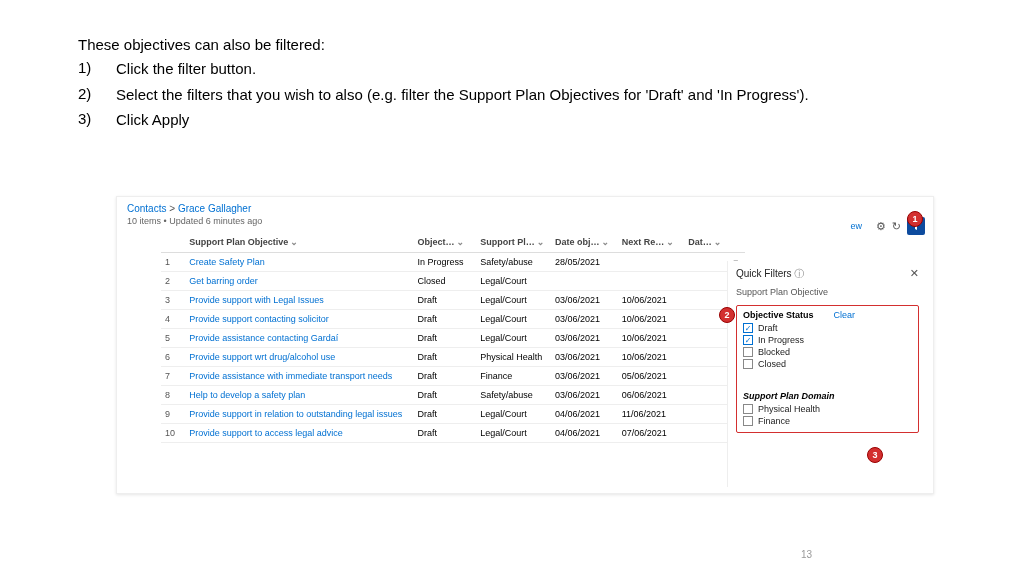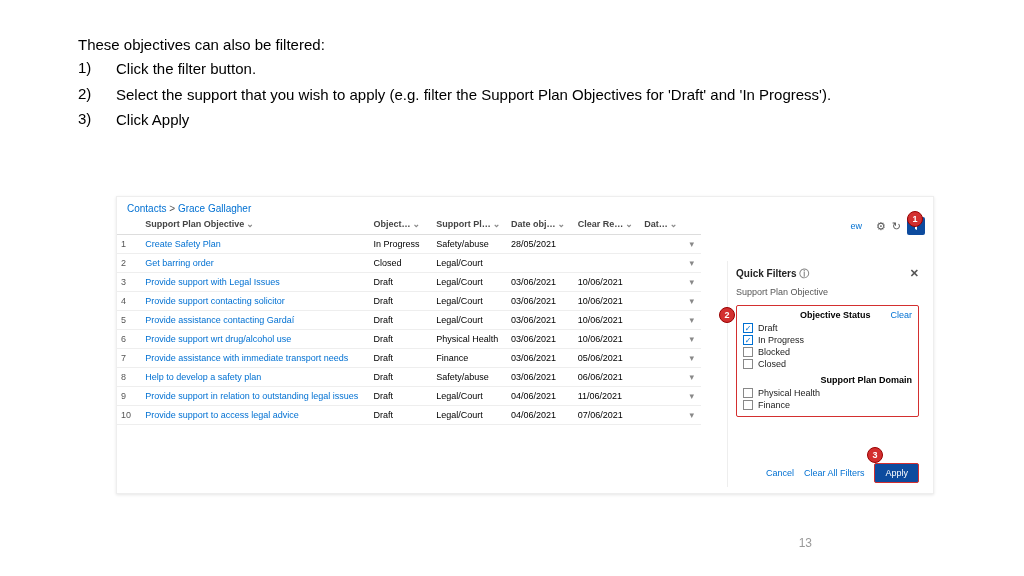--- a/index.html
+++ b/index.html
@@ -62,7 +62,7 @@
         </li>
       <li>
           <span class="num">2)</span>
-          <span class="txt">Select the support that you wish to apply (e.g. filter the Support Plan Objectives for 'Draft' and 'In Progress').</span>
+          <span class="txt">Select the filters that you wish to also (e.g. filter the Support Plan Objectives for 'Draft' and 'In Progress').</span>
         </li>
       <li>
           <span class="num">3)</span>

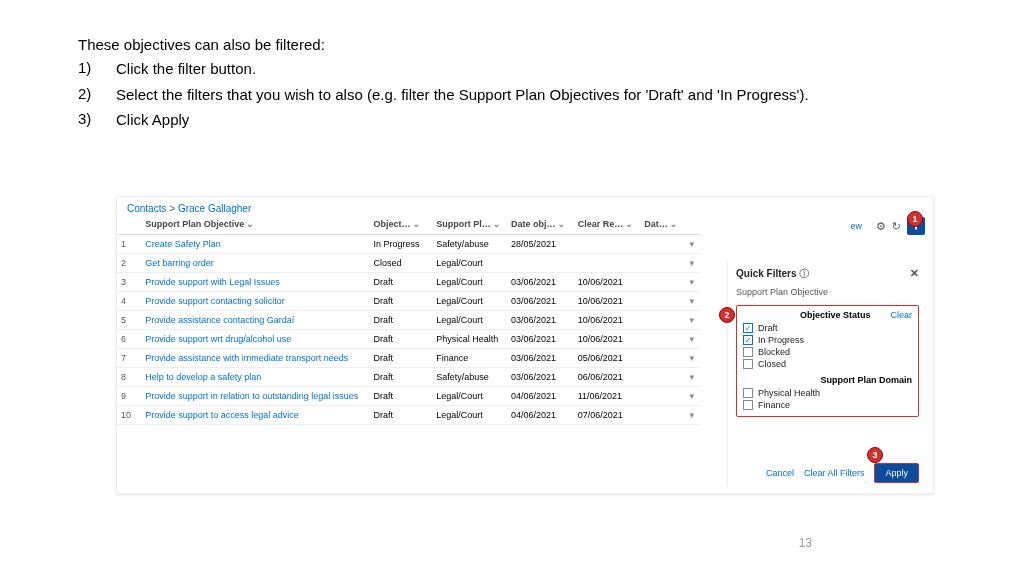--- a/index.html
+++ b/index.html
@@ -77,6 +77,7 @@
       <span class="gt">&gt;</span>
       <span>Grace Gallagher</span>
     </div>
+    <div class="sub">10 items • Updated 6 minutes ago</div>
 
     <div class="toolbar">
       <span class="newlbl">ew</span>

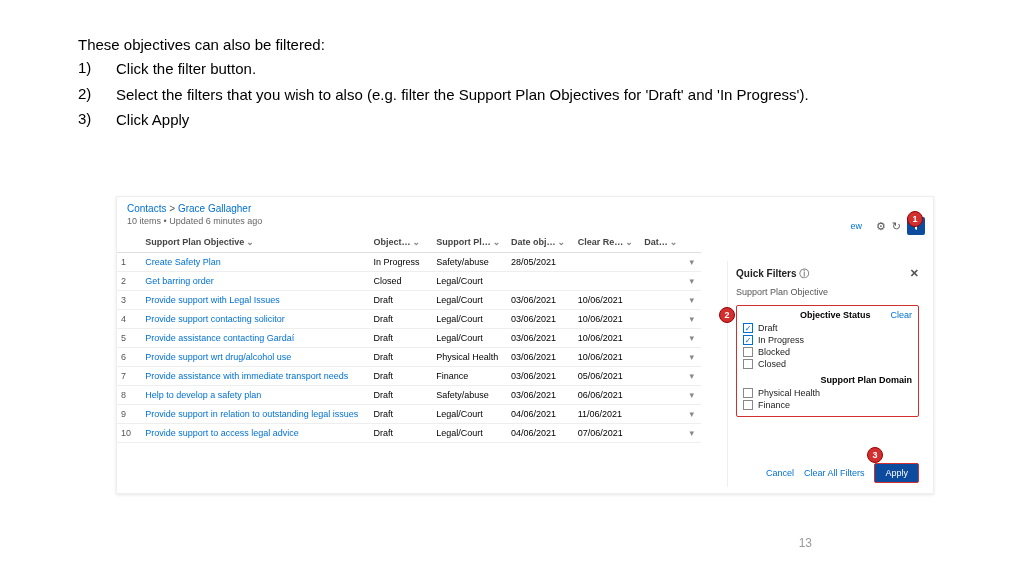--- a/index.html
+++ b/index.html
@@ -23,7 +23,7 @@
   .toolbar .filter{display:inline-flex;align-items:center;justify-content:center;width:18px;height:18px;background:#0d4b9e;color:#fff;border-radius:2px;cursor:pointer;}
   .toolbar .filter svg{width:10px;height:10px;fill:#fff;}
   
-  table.data{border-collapse:collapse;width:584px;table-layout:fixed;}
+  table.data{border-collapse:collapse;width:584px;table-layout:fixed;margin-left:44px;}
   table.data th{font-size:9px;font-weight:bold;text-align:left;padding:5px 4px;border-bottom:1px solid #ddd;color:#444;white-space:nowrap;overflow:hidden;text-overflow:ellipsis;}
   table.data th .chev{color:#888;margin-left:2px;}
   table.data td{font-size:9px;padding:4px 4px;border-bottom:1px solid #eee;white-space:nowrap;overflow:hidden;text-overflow:ellipsis;}

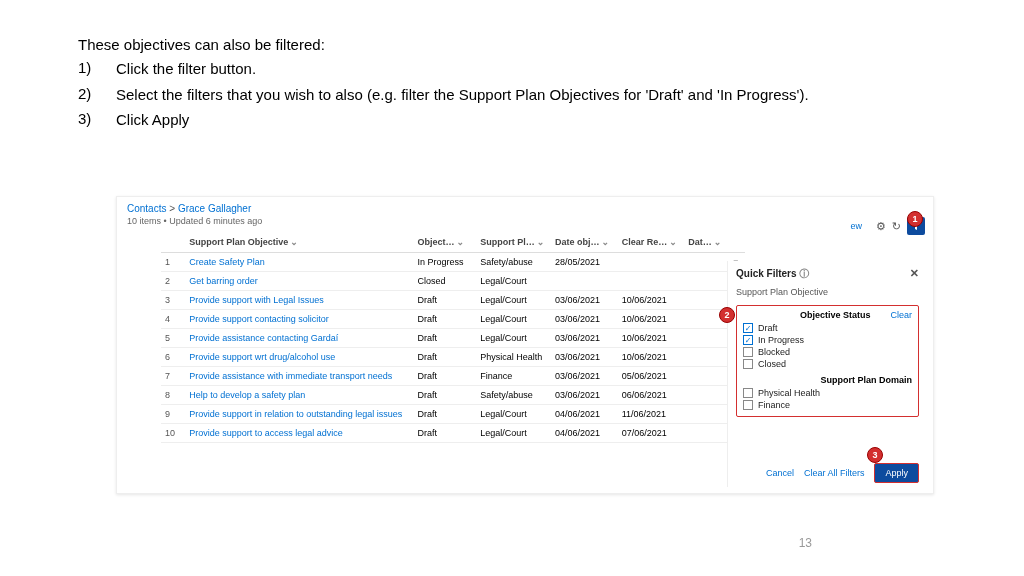--- a/index.html
+++ b/index.html
@@ -108,7 +108,7 @@
           <th><span>Object…</span><span class="chev">⌄</span></th>
           <th><span>Support Pl…</span><span class="chev">⌄</span></th>
           <th><span>Date obj…</span><span class="chev">⌄</span></th>
-          <th><span>Clear Re…</span><span class="chev">⌄</span></th>
+          <th><span>Next Re…</span><span class="chev">⌄</span></th>
           <th><span>Dat…</span><span class="chev">⌄</span></th>
           <th></th>
         </tr>

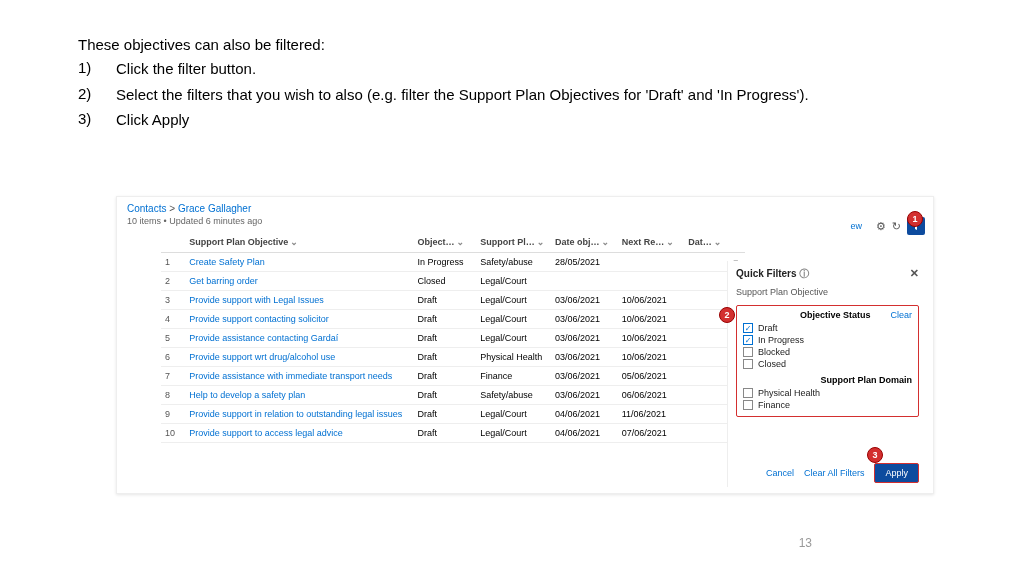--- a/index.html
+++ b/index.html
@@ -32,7 +32,7 @@
   table.data td.dd{color:#888;text-align:center;cursor:pointer;}
   
   .filters{position:absolute;right:6px;top:64px;width:200px;background:#fff;border-left:1px solid #eee;padding:6px 8px 34px 8px;box-sizing:border-box;height:226px;}
-  .filters .hdr{display:flex;justify-content:space-between;align-items:flex-start;font-size:10px;font-weight:bold;color:#222;margin-bottom:6px;}
+  .filters .hdr{display:flex;justify-content:space-between;align-items:flex-start;font-size:10px;font-weight:normal;color:#222;margin-bottom:6px;}
   .filters .hdr .x{cursor:pointer;color:#555;font-size:11px;}
   .filters .grp{font-size:9px;color:#555;margin-bottom:8px;}
   .box{border:1.5px solid #d32f2f;border-radius:2px;padding:4px 6px;margin-bottom:8px;}

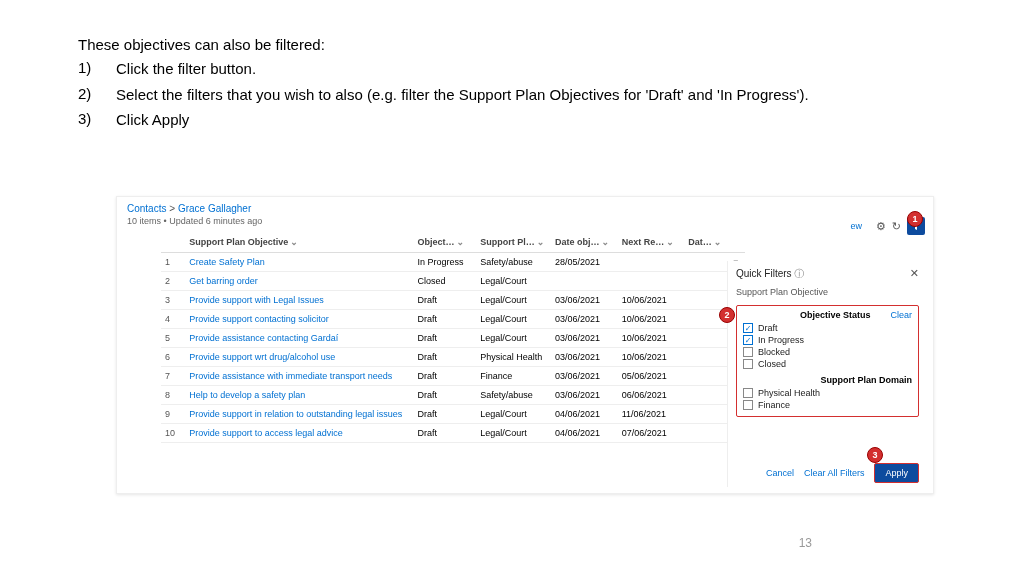--- a/index.html
+++ b/index.html
@@ -36,7 +36,7 @@
   .filters .hdr .x{cursor:pointer;color:#555;font-size:11px;}
   .filters .grp{font-size:9px;color:#555;margin-bottom:8px;}
   .box{border:1.5px solid #d32f2f;border-radius:2px;padding:4px 6px;margin-bottom:8px;}
-  .box .ghdr{display:flex;justify-content:flex-end;font-size:9px;font-weight:bold;margin-bottom:3px;}
+  .box .ghdr{display:flex;justify-content:flex-start;font-size:9px;font-weight:bold;margin-bottom:3px;}
   .box .clear{color:#0070d2;font-weight:normal;cursor:pointer;margin-left:20px;}
   .chk{display:flex;align-items:center;font-size:9px;color:#222;margin:2px 0;}
   .chk .cb{display:inline-block;width:10px;height:10px;border:1px solid #888;margin-right:5px;font-size:8px;line-height:9px;text-align:center;color:#0070d2;box-sizing:border-box;}

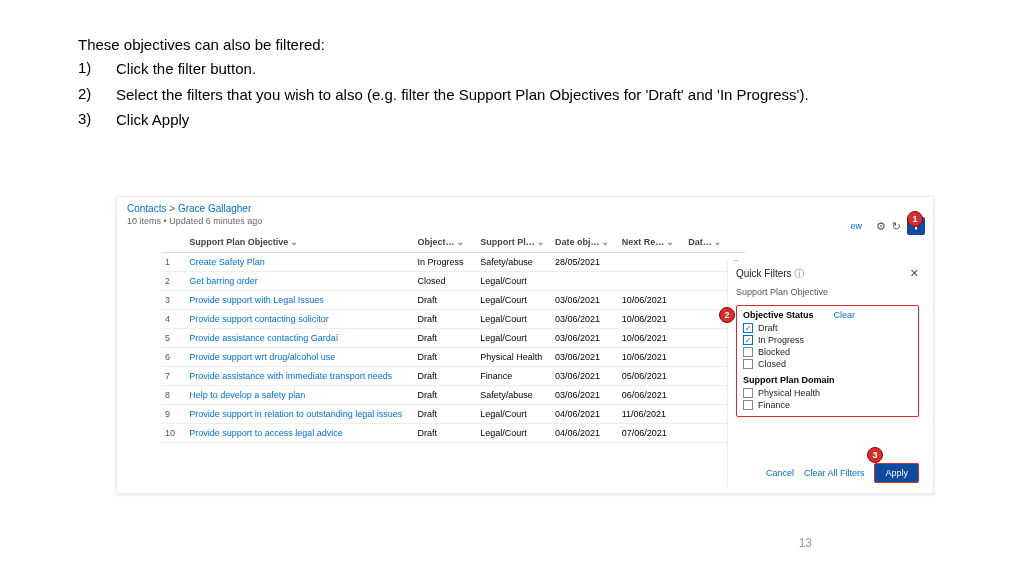--- a/index.html
+++ b/index.html
@@ -247,7 +247,7 @@
               <span>Closed</span>
             </div>
           </div>
-        <div class="ghdr" style="margin-top:6px;">
+        <div class="ghdr" style="margin-top:22px;font-style:italic;">
           <span>Support Plan Domain</span>
         </div>
         <div id="domain-opts">

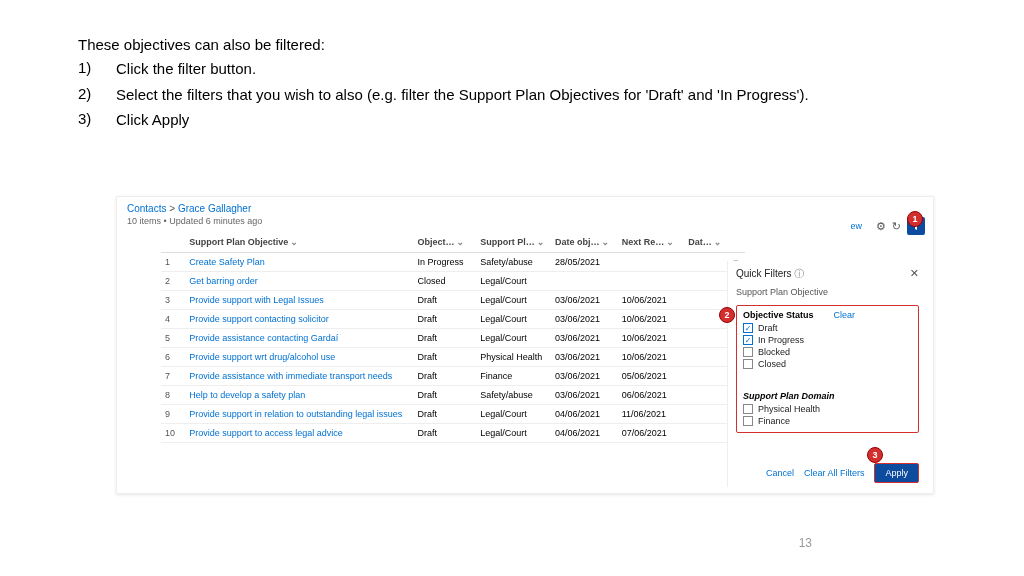--- a/index.html
+++ b/index.html
@@ -262,11 +262,6 @@
           </div>
       </div>
 
-      <div class="ftr">
-        <span class="lnk">Cancel</span>
-        <span class="lnk">Clear All Filters</span>
-        <span class="apply">Apply</span>
-      </div>
     </div>
 
     <div class="callout" style="right:10px;top:14px;">1</div>

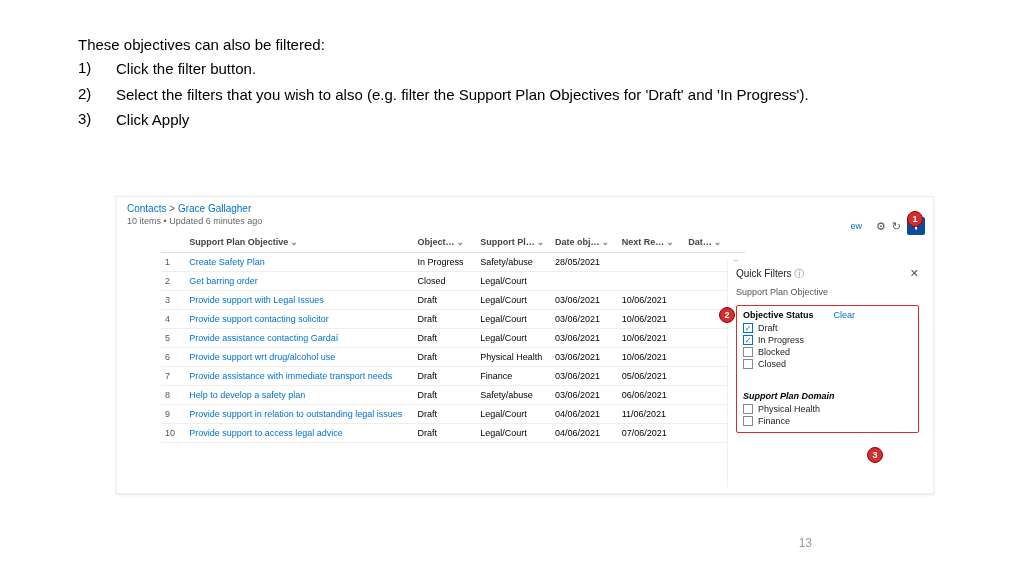--- a/index.html
+++ b/index.html
@@ -46,7 +46,7 @@
   .ftr .apply{background:#0d4b9e;color:#fff;font-size:9px;padding:4px 10px;border-radius:2px;border:1.5px solid #d32f2f;cursor:pointer;}
   
   .callout{position:absolute;width:14px;height:14px;border-radius:50%;background:#d32f2f;color:#fff;font-size:9px;font-weight:bold;display:flex;align-items:center;justify-content:center;border:1px solid #900;}
-  .pgnum{position:absolute;right:36px;bottom:26px;color:#999;font-size:12px;margin-left:24px;}
+  .pgnum{position:absolute;right:36px;bottom:16px;color:#999;font-size:10px;margin-left:24px;}
 </style>
 </head>
 <body>

